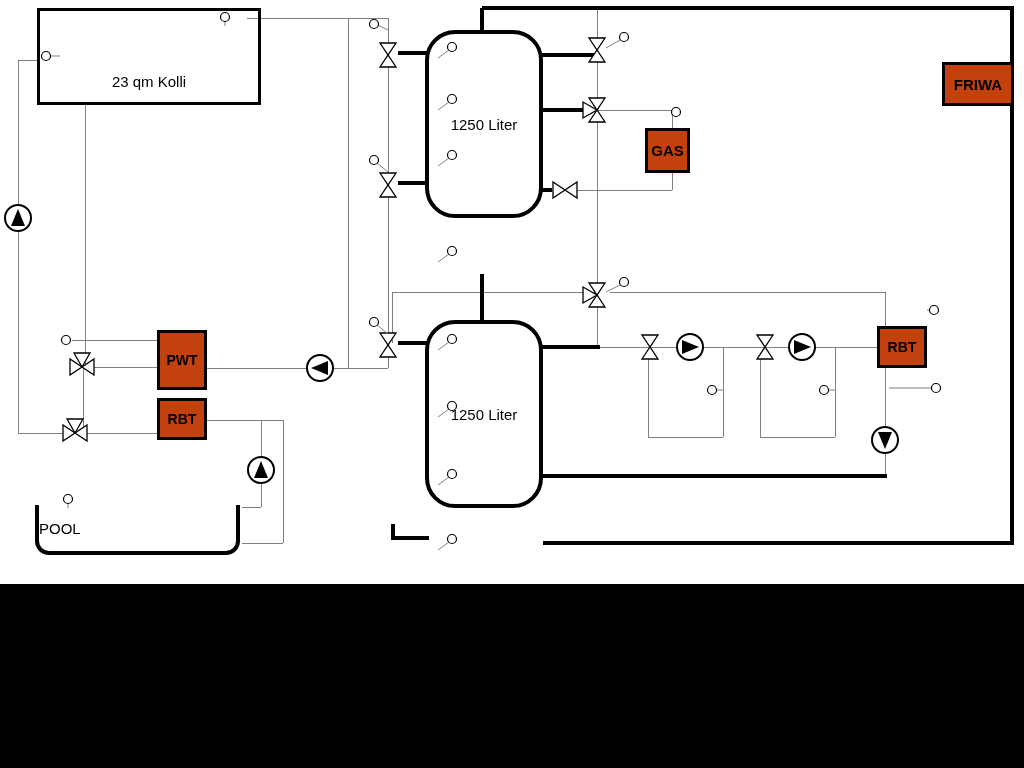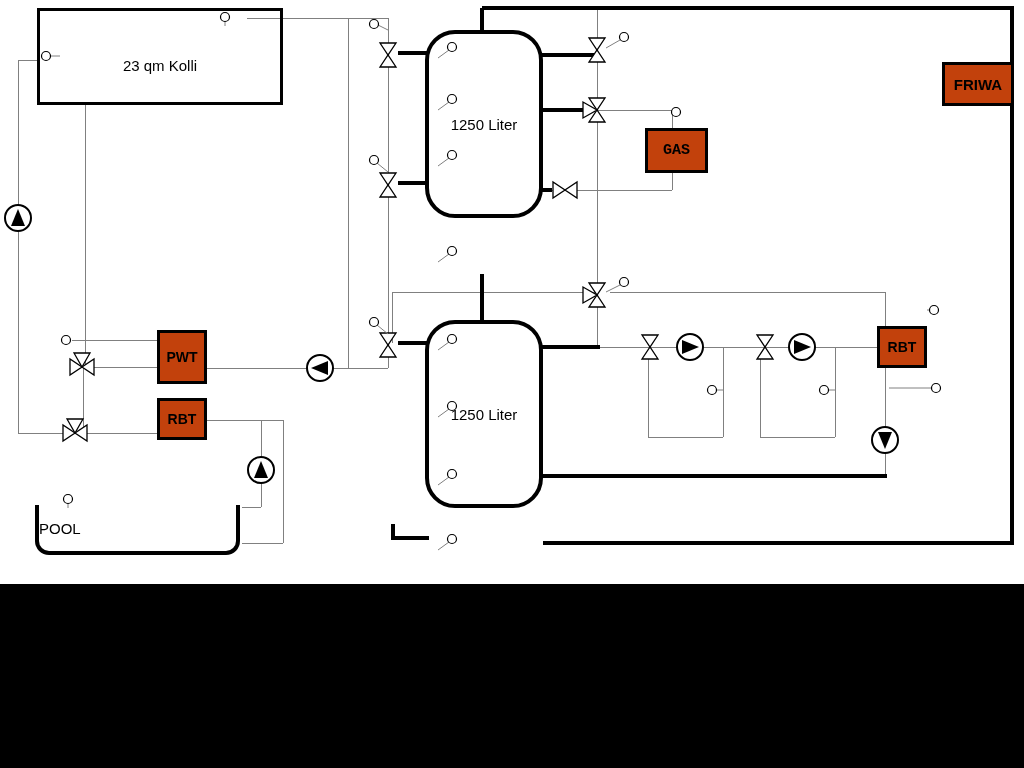--- a/index.html
+++ b/index.html
@@ -9,7 +9,7 @@
   .box{position:absolute;box-sizing:border-box;display:flex;align-items:center;justify-content:center;
        font-size:15px;background:#c2410c;}
   .outline3{border:3px solid #000;}
-  .collector{left:37px;top:8px;width:246px;height:97px;align-items:flex-end;padding-bottom:28px;background:transparent;justify-content:center;}
+  .collector{left:37px;top:8px;width:224px;height:97px;align-items:flex-end;padding-bottom:12px;background:transparent;justify-content:center;}
   .tank{position:absolute;box-sizing:border-box;width:118px;height:188px;border:4px solid #000;
         border-radius:30px;background:transparent;display:flex;align-items:center;justify-content:center;font-size:15px;}
   .tank1{left:425px;top:30px;}

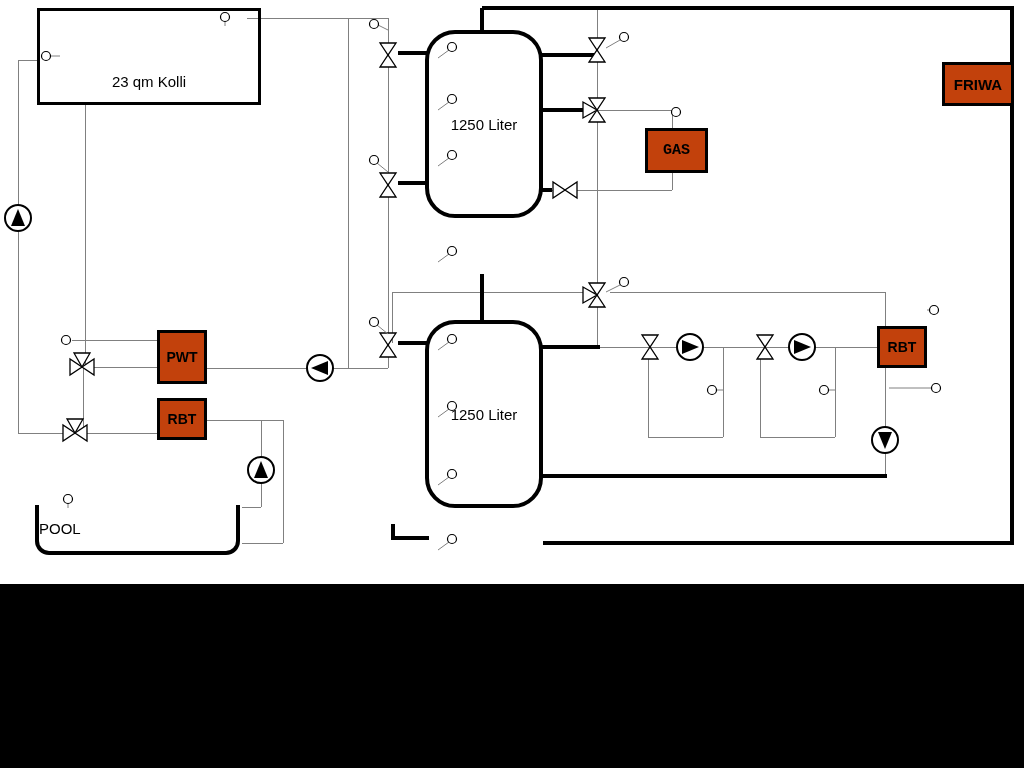--- a/index.html
+++ b/index.html
@@ -14,7 +14,7 @@
         border-radius:30px;background:transparent;display:flex;align-items:center;justify-content:center;font-size:15px;}
   .tank1{left:425px;top:30px;}
   .tank2{left:425px;top:320px;}
-  .gas{left:645px;top:128px;width:63px;height:45px;font-weight:bold;font-family:Liberation Mono, monospace;}
+  .gas{left:645px;top:128px;width:45px;height:45px;font-weight:bold;}
   .friwa{left:942px;top:62px;width:72px;height:44px;font-weight:bold;}
   .pwt{left:157px;top:330px;width:50px;height:54px;font-weight:bold;font-size:14px;}
   .rbtl{left:157px;top:398px;width:50px;height:42px;font-weight:bold;font-size:14px;}

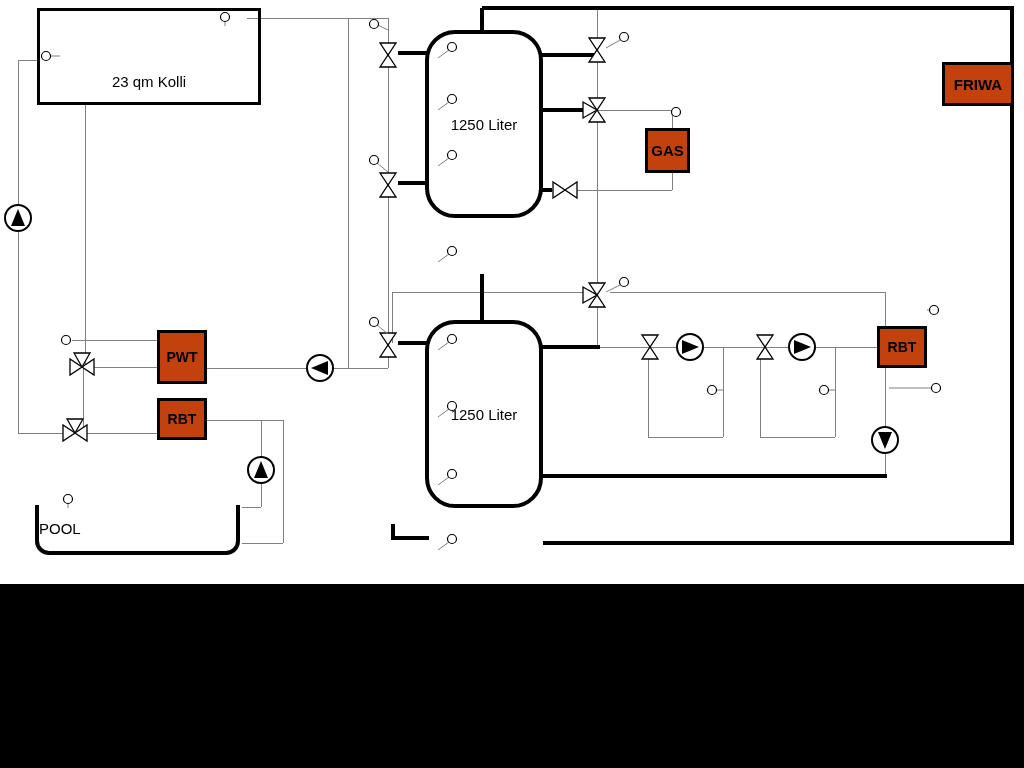--- a/index.html
+++ b/index.html
@@ -16,7 +16,7 @@
   .tank2{left:425px;top:320px;}
   .gas{left:645px;top:128px;width:45px;height:45px;font-weight:bold;}
   .friwa{left:942px;top:62px;width:72px;height:44px;font-weight:bold;}
-  .pwt{left:157px;top:330px;width:50px;height:54px;font-weight:bold;font-size:14px;}
+  .pwt{left:157px;top:330px;width:50px;height:60px;font-weight:bold;font-size:14px;}
   .rbtl{left:157px;top:398px;width:50px;height:42px;font-weight:bold;font-size:14px;}
   .rbtr{left:877px;top:326px;width:50px;height:42px;font-weight:bold;font-size:14px;}
   .pool{position:absolute;box-sizing:border-box;left:35px;top:505px;width:205px;height:50px;

